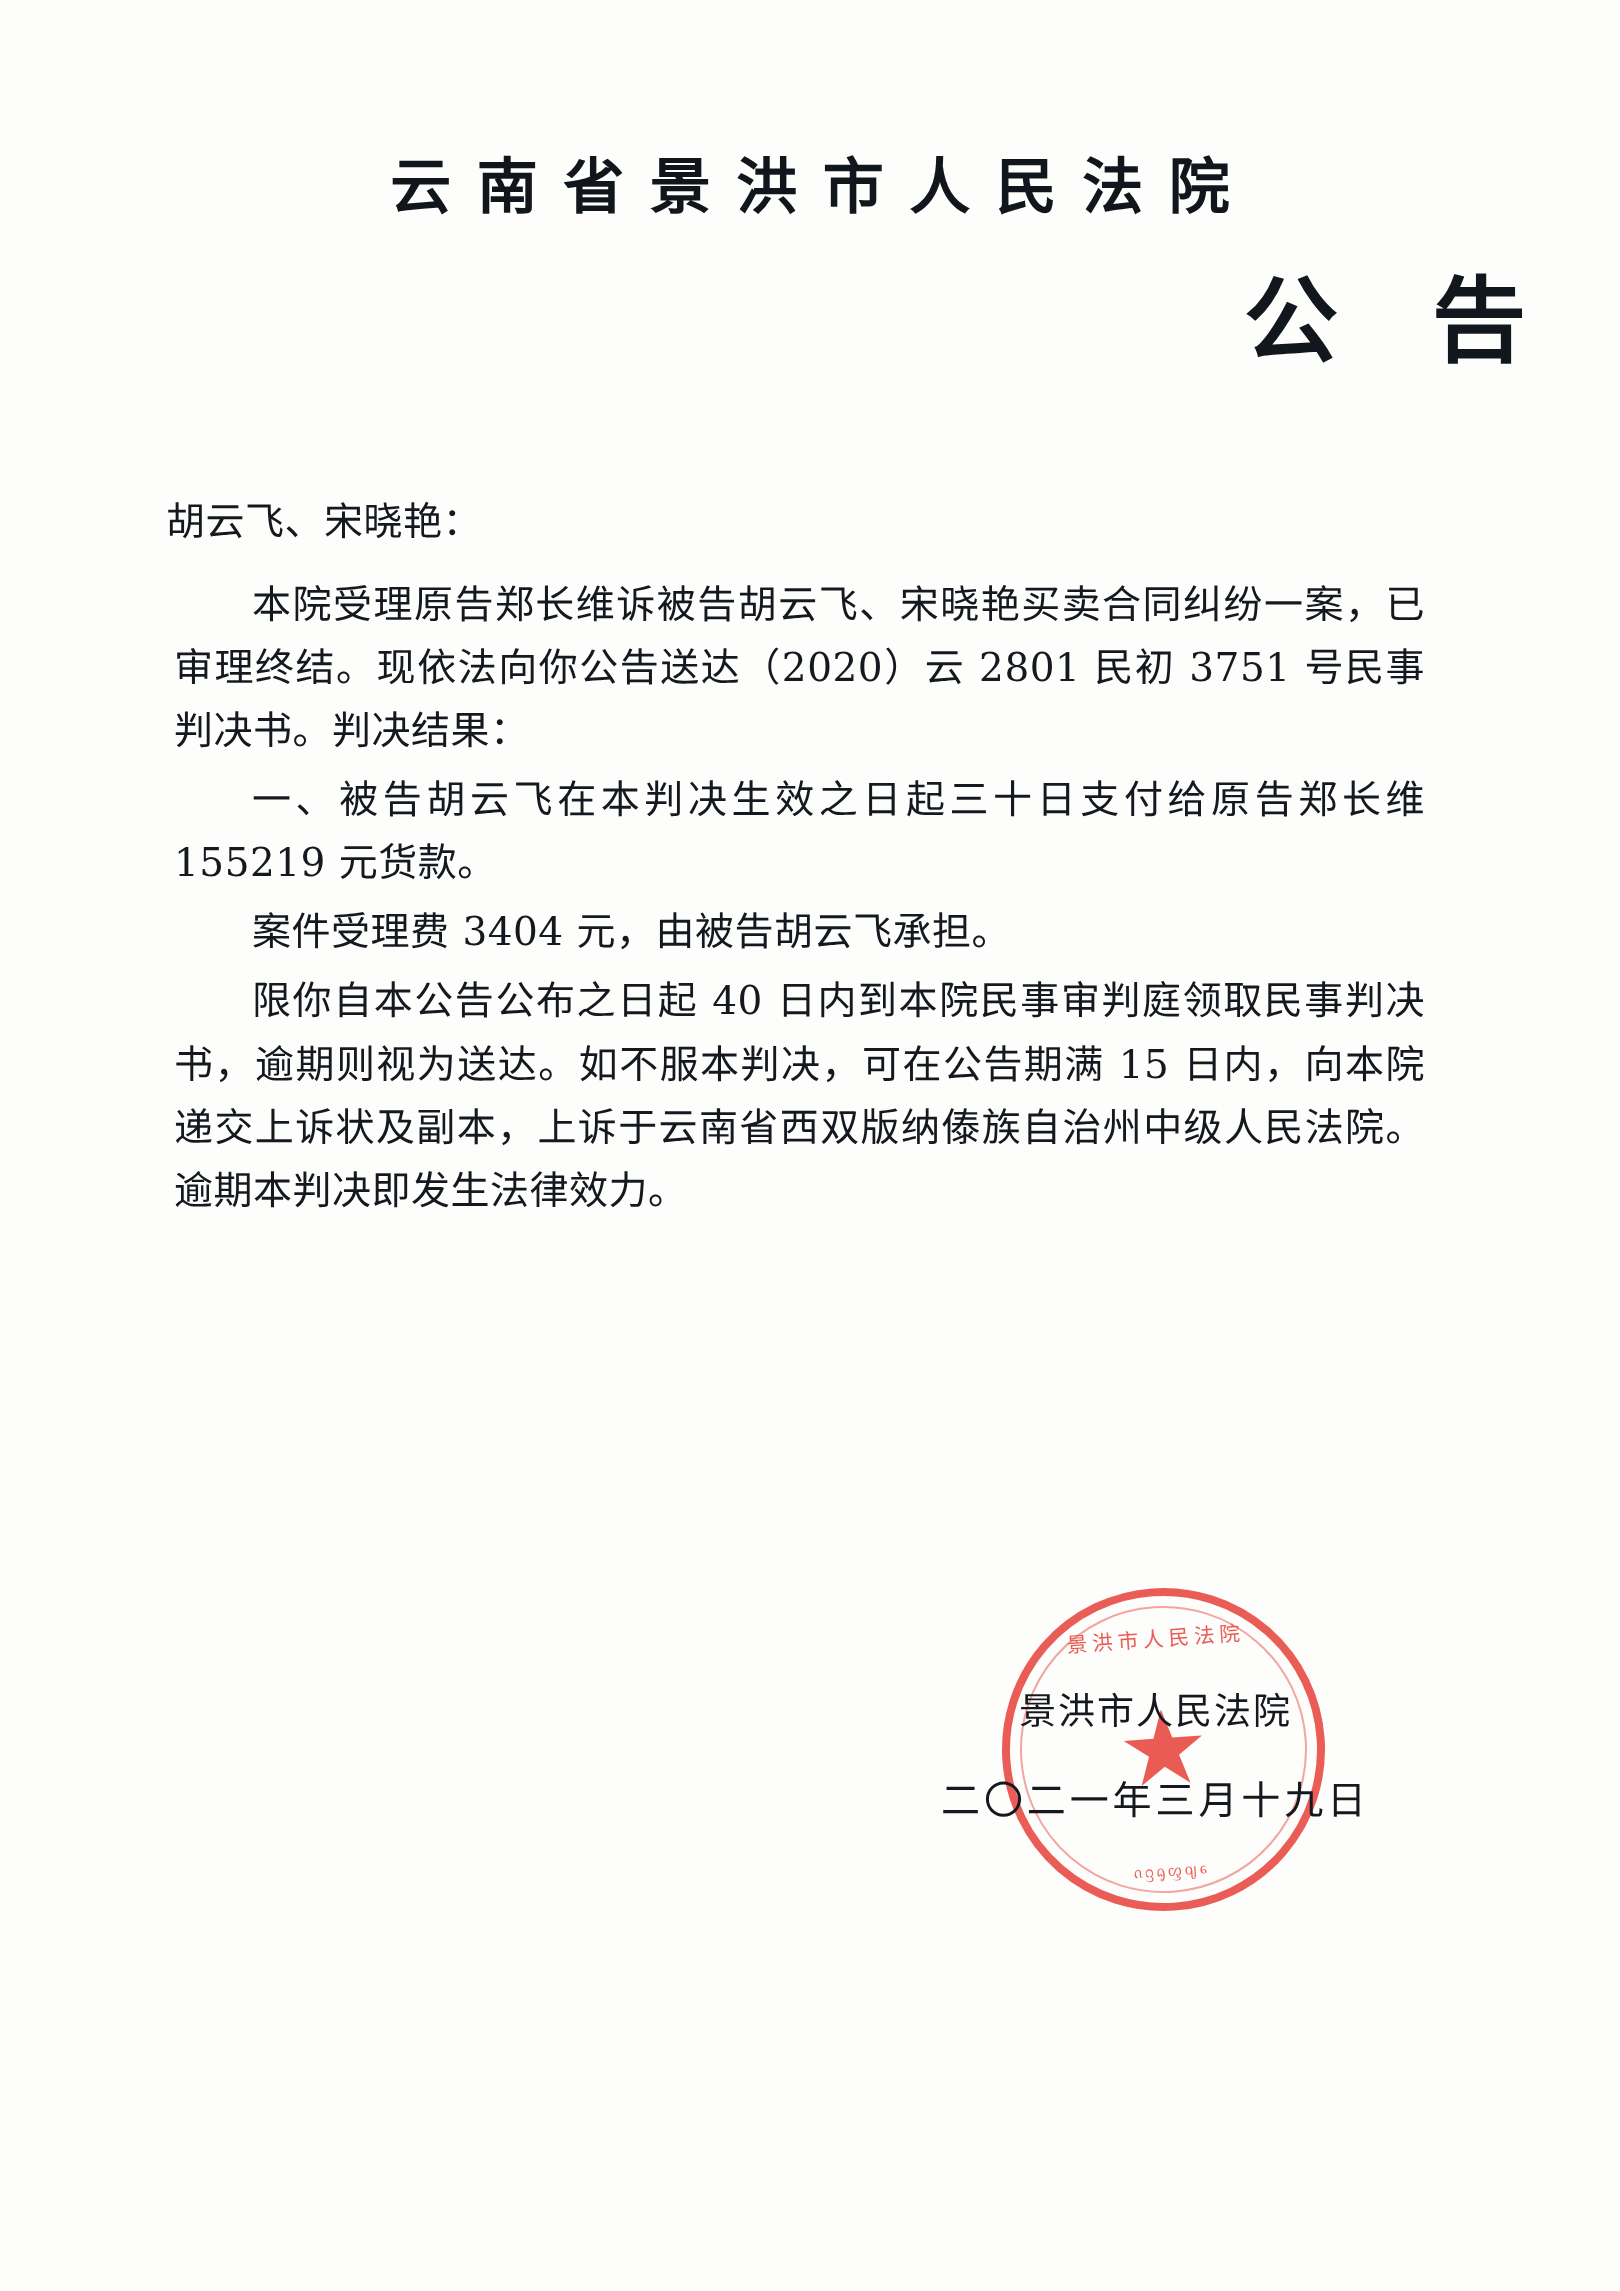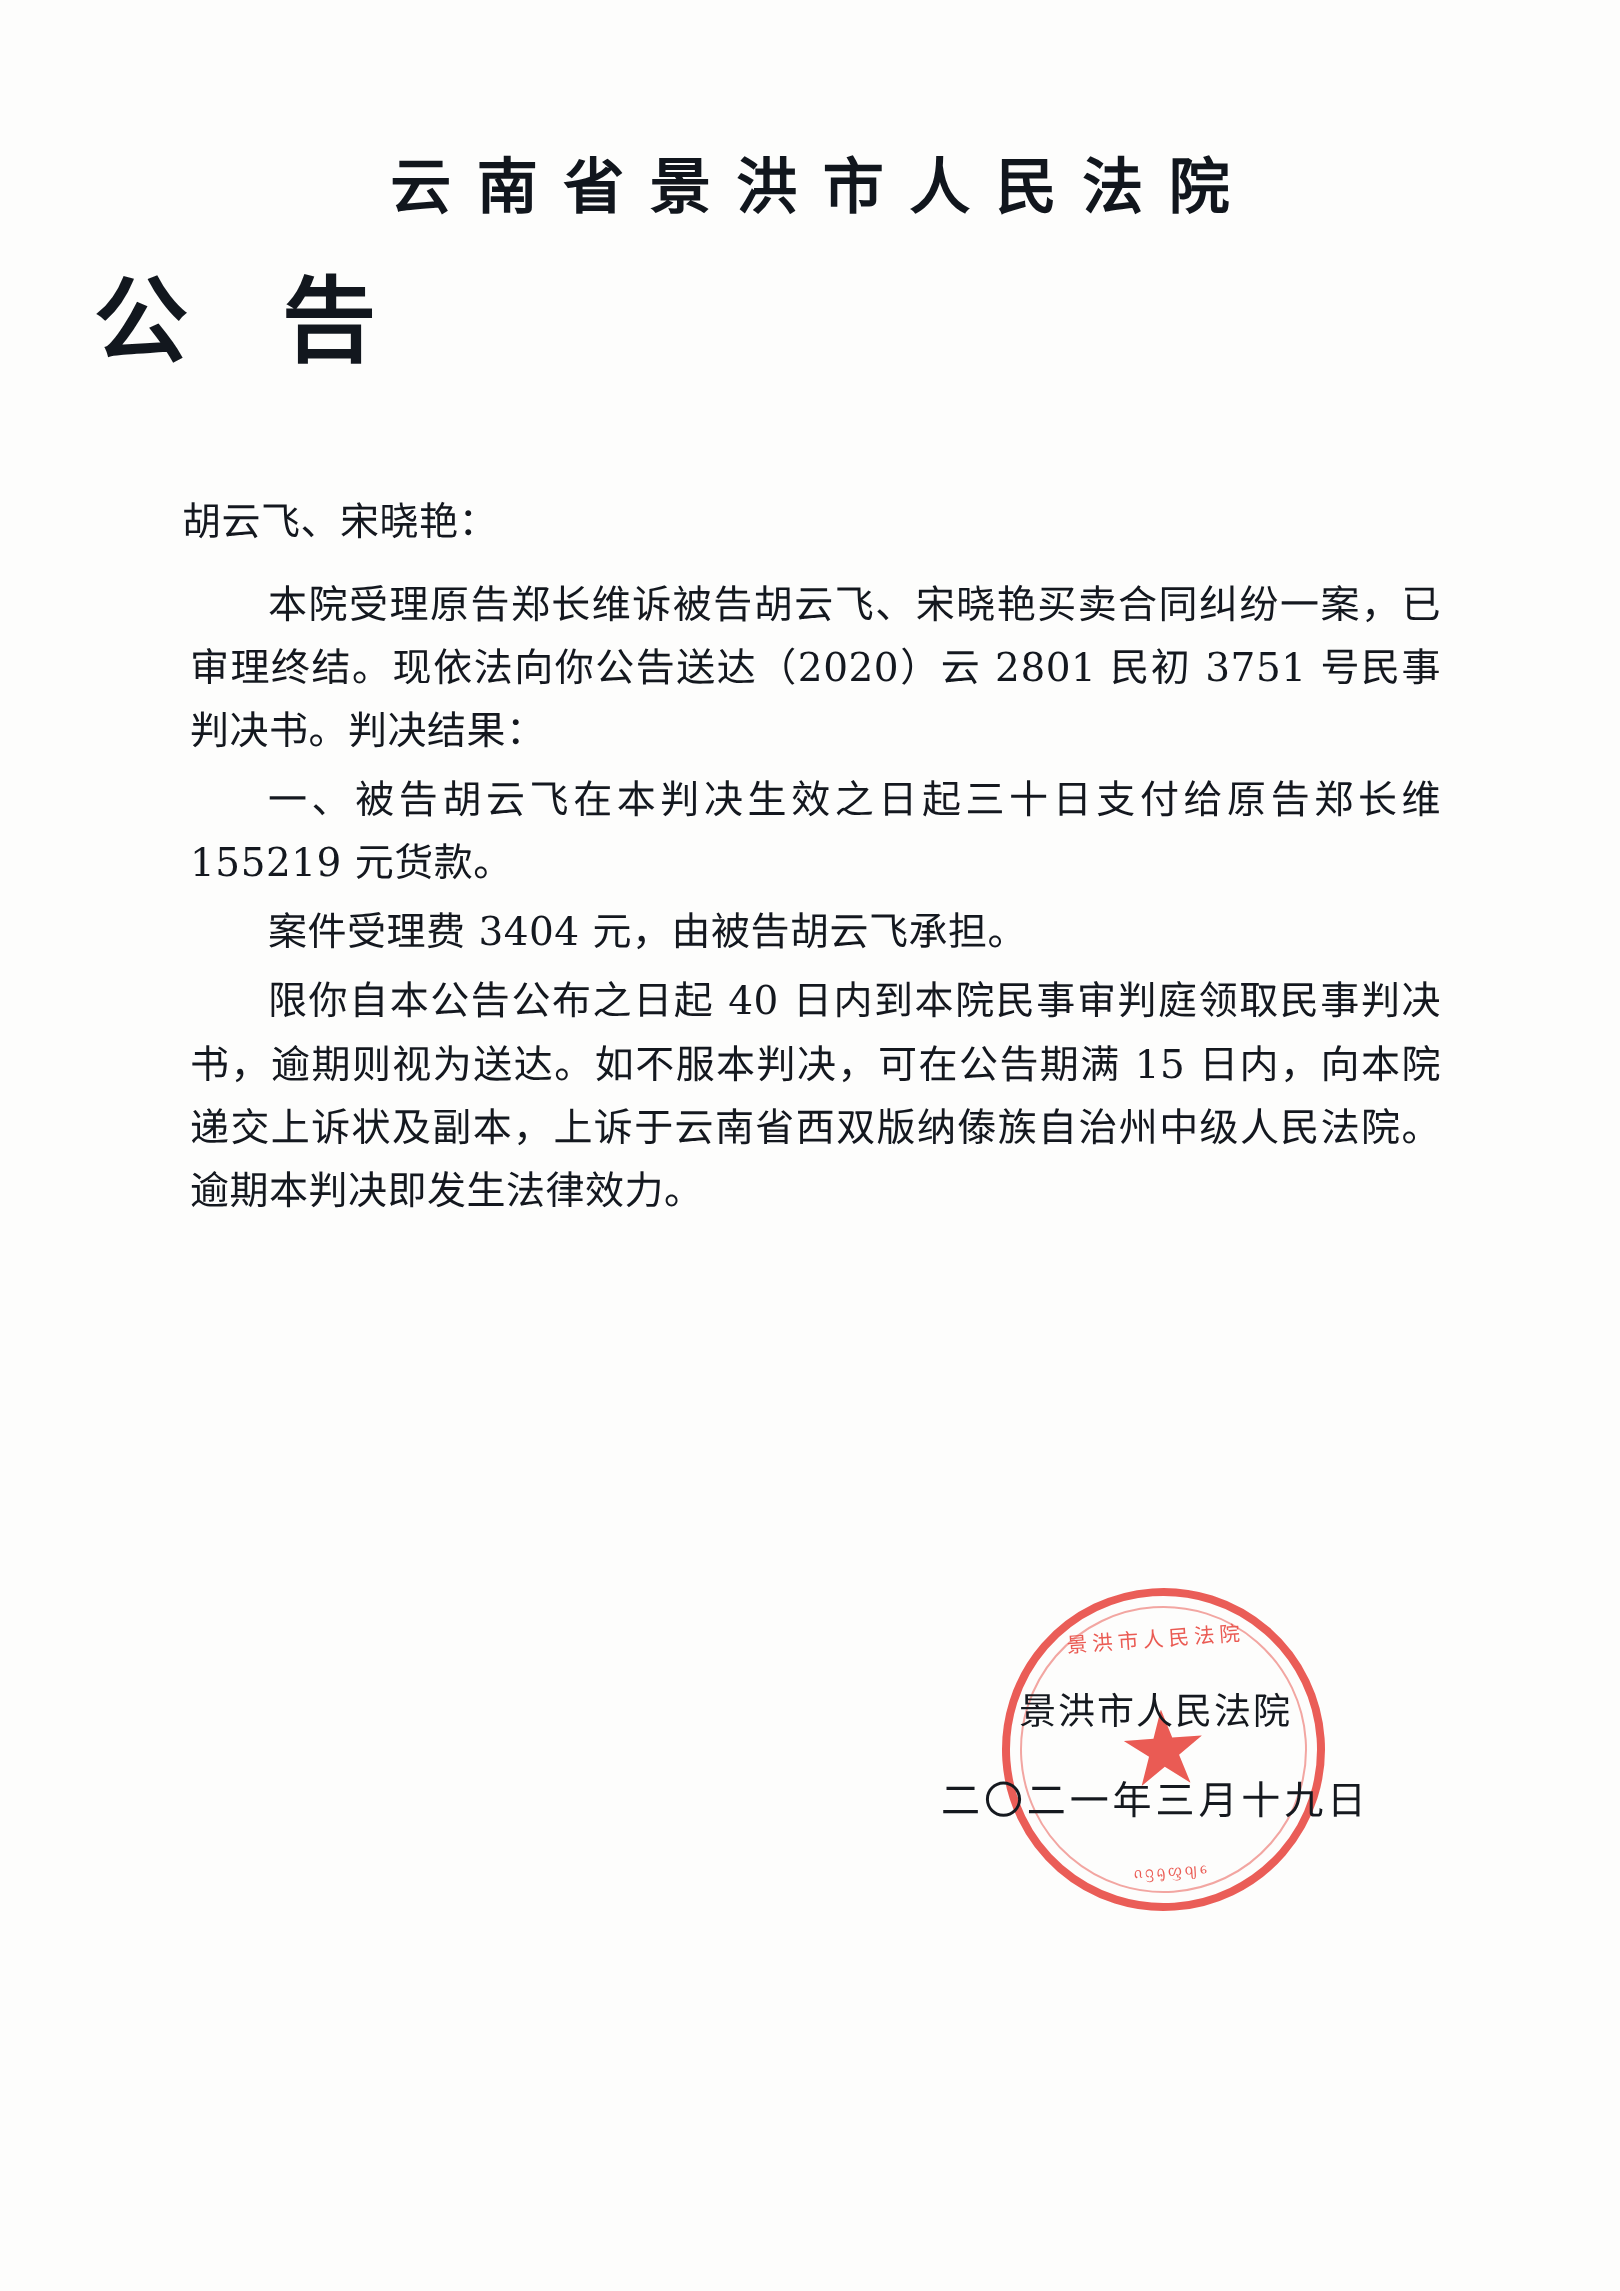--- a/index.html
+++ b/index.html
@@ -44,7 +44,7 @@
     top: 245px;
     left: 0;
     width: 100%;
-    text-align: left;
+    text-align: right;
     font-size: 94px;
     letter-spacing: 94px;
     text-indent: 94px;

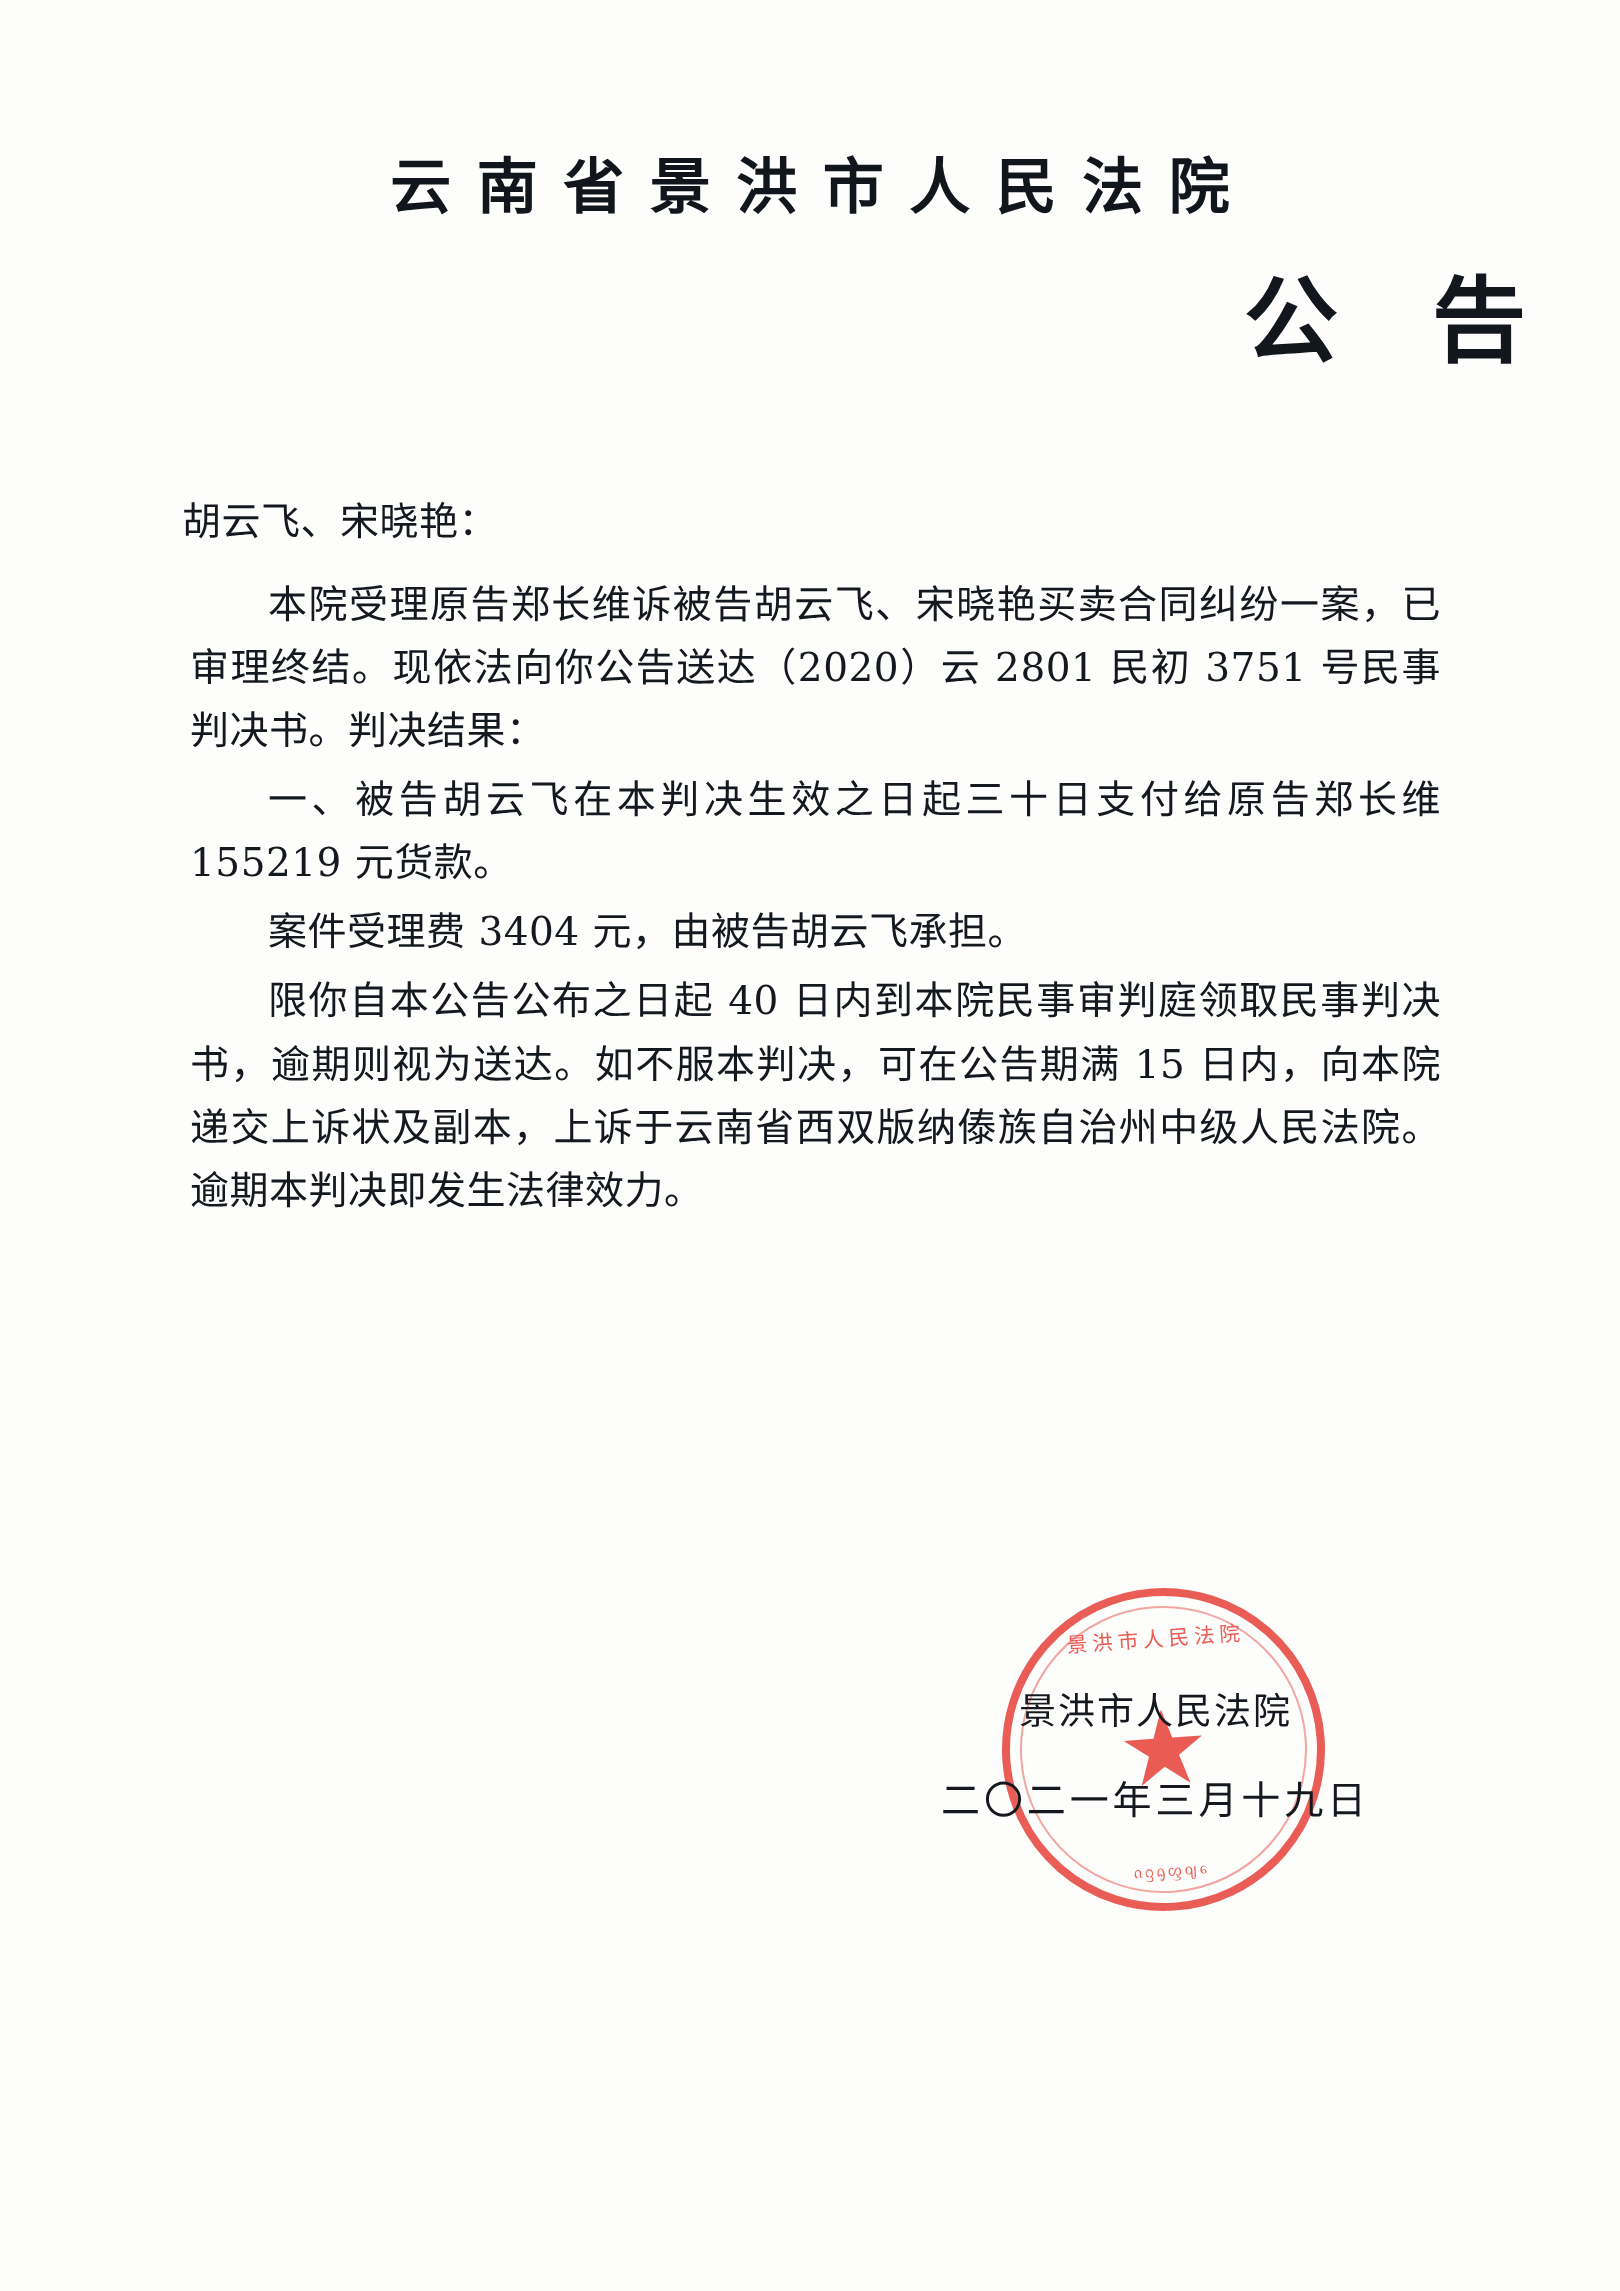--- a/index.html
+++ b/index.html
@@ -57,7 +57,7 @@
   .body-block {
     position: absolute;
     top: 490px;
-    left: 182px;
+    left: 166px;
     width: 1259px;
   }
 

